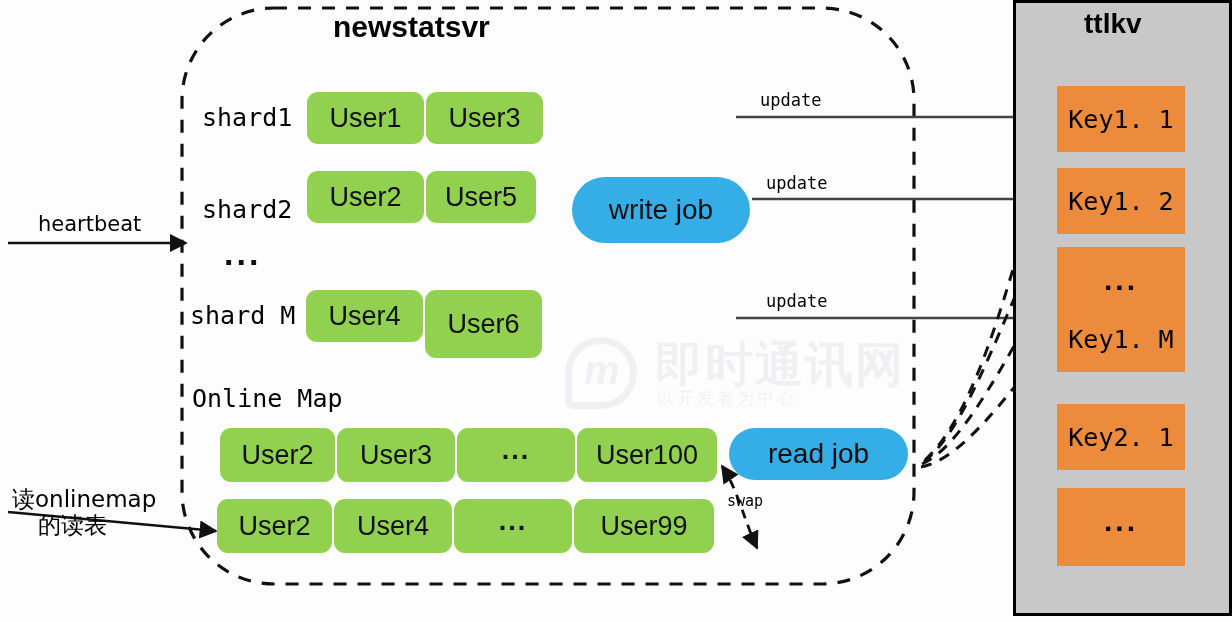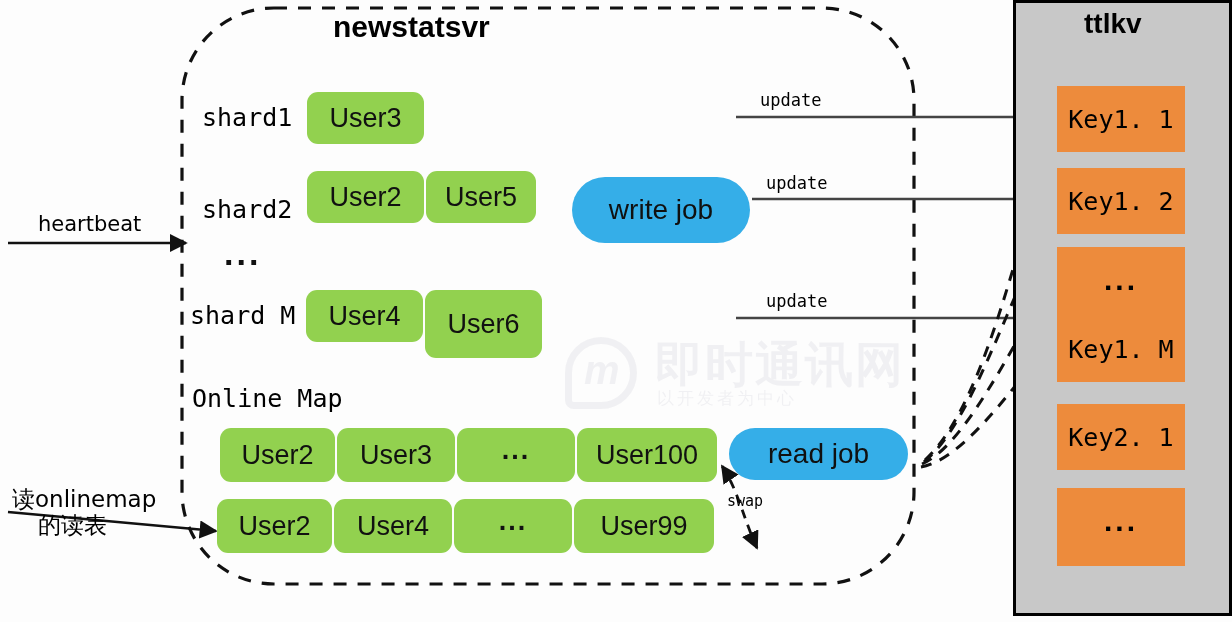--- a/index.html
+++ b/index.html
@@ -268,6 +268,7 @@
   <div class="mono-label" style="left:190px; top:301px">shard M</div>
 
   <div class="green-row" style="left:307px; top:92px">
+    <div class="green-cell" style="width:117px;height:52px">User1</div>
     <div class="green-cell" style="width:117px;height:52px">User3</div>
   </div>
 

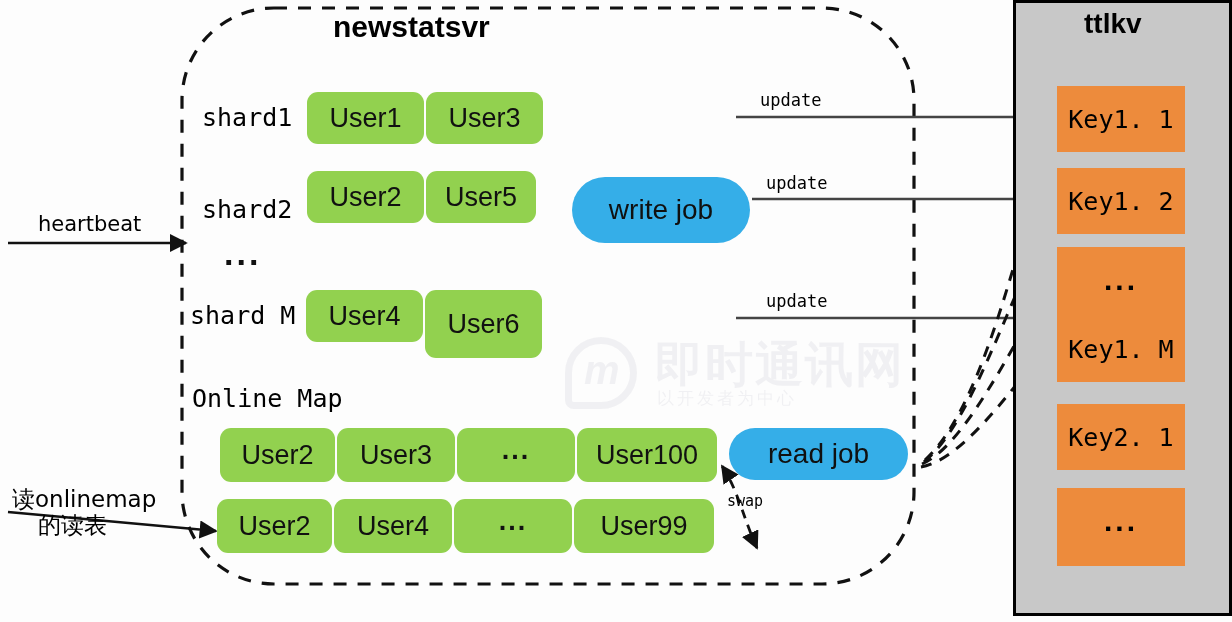--- a/index.html
+++ b/index.html
@@ -258,7 +258,7 @@
   <div class="kv-box" style="top:86px">Key1. 1</div>
   <div class="kv-box" style="top:168px">Key1. 2</div>
   <div class="kv-box kv-dots" style="top:247px">...</div>
-  <div class="kv-box" style="top:316px">Key1. M</div>
+  <div class="kv-box" style="top:306px">Key1. M</div>
   <div class="kv-box" style="top:404px">Key2. 1</div>
   <div class="kv-box kv-dots" style="top:488px">...</div>
 

